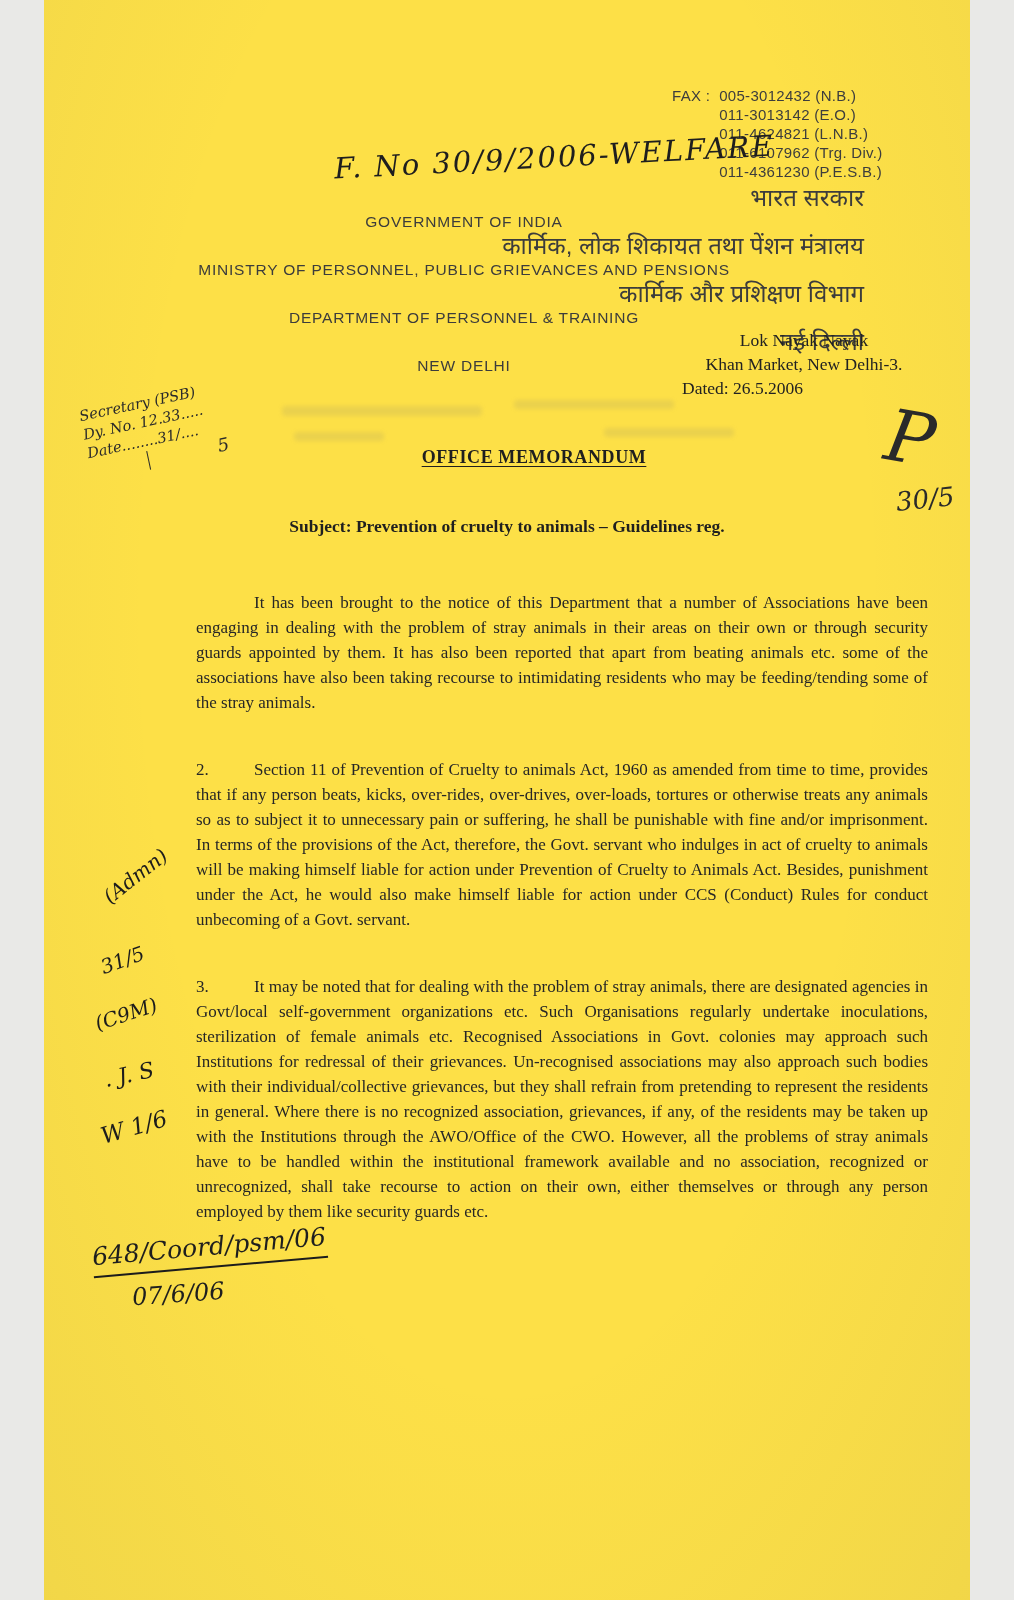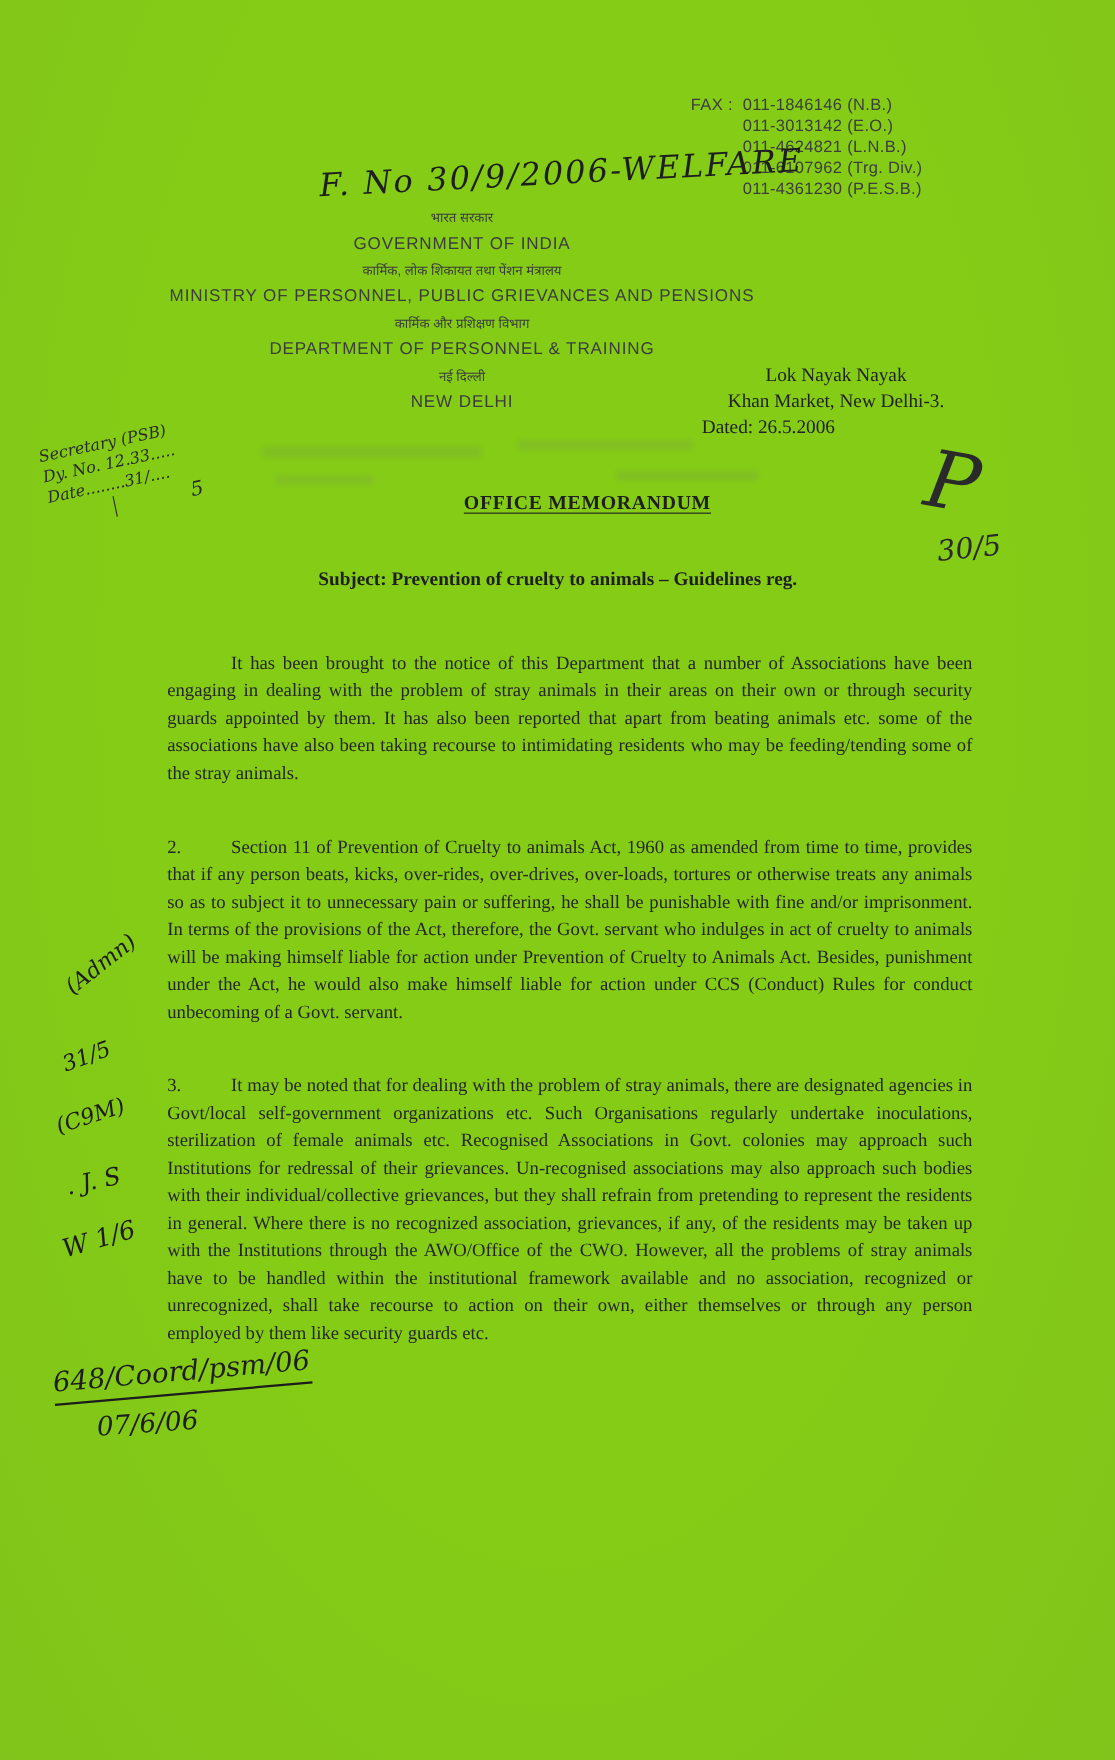--- a/index.html
+++ b/index.html
@@ -5,8 +5,8 @@
   * { margin:0; padding:0; box-sizing:border-box; }
   html,body { background:#e9e9e7; }
   .page {
-    position:relative; width:1014px; height:1600px; margin:0 auto;
-    background:#84cc16;
+    position:relative; width:926px; height:1600px; margin:0 auto;
+    background:#fde047;
     font-family:"Liberation Serif", serif;
     color:#2b2b2b; overflow:hidden;
   }

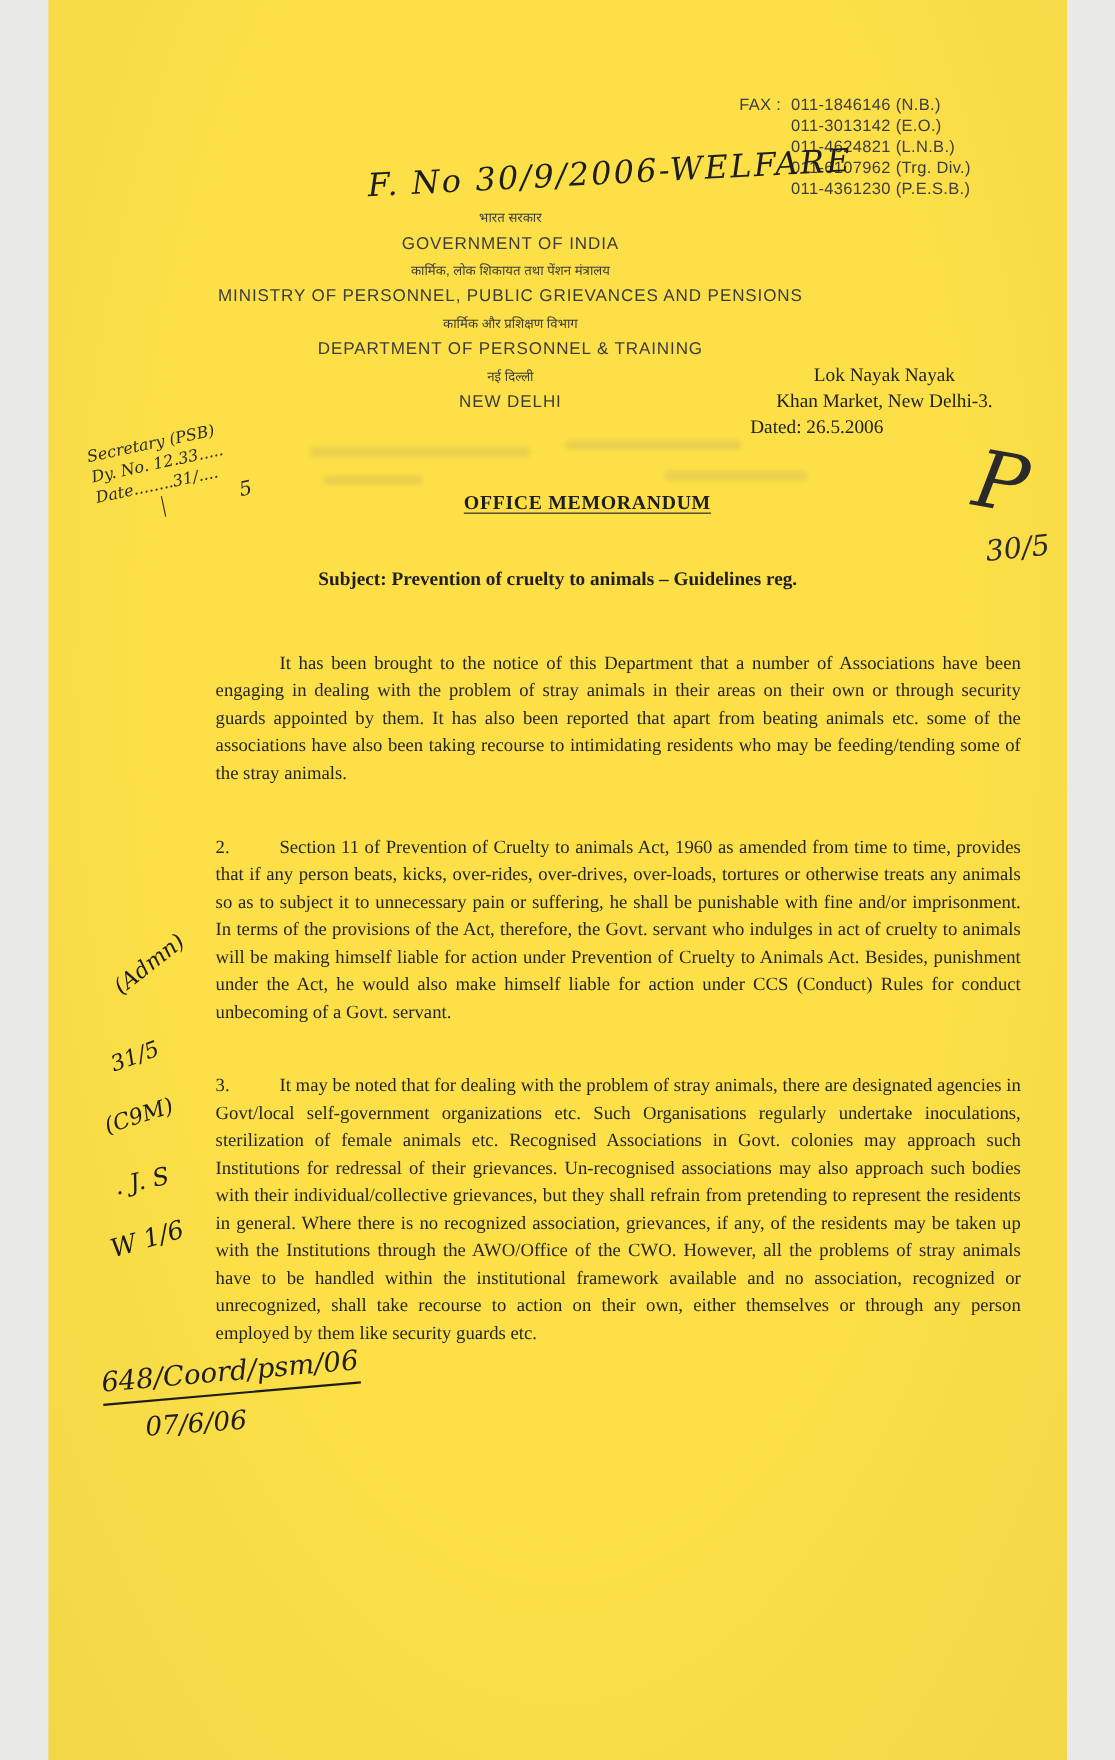--- a/index.html
+++ b/index.html
@@ -111,7 +111,7 @@
   <div class="fax">
     <div>FAX :</div>
     <div>
-      <div>011-1846146 (N.B.)</div>
+      <div>005-3012432 (N.B.)</div>
       <div>011-3013142 (E.O.)</div>
       <div>011-4624821 (L.N.B.)</div>
       <div>011-6107962 (Trg. Div.)</div>

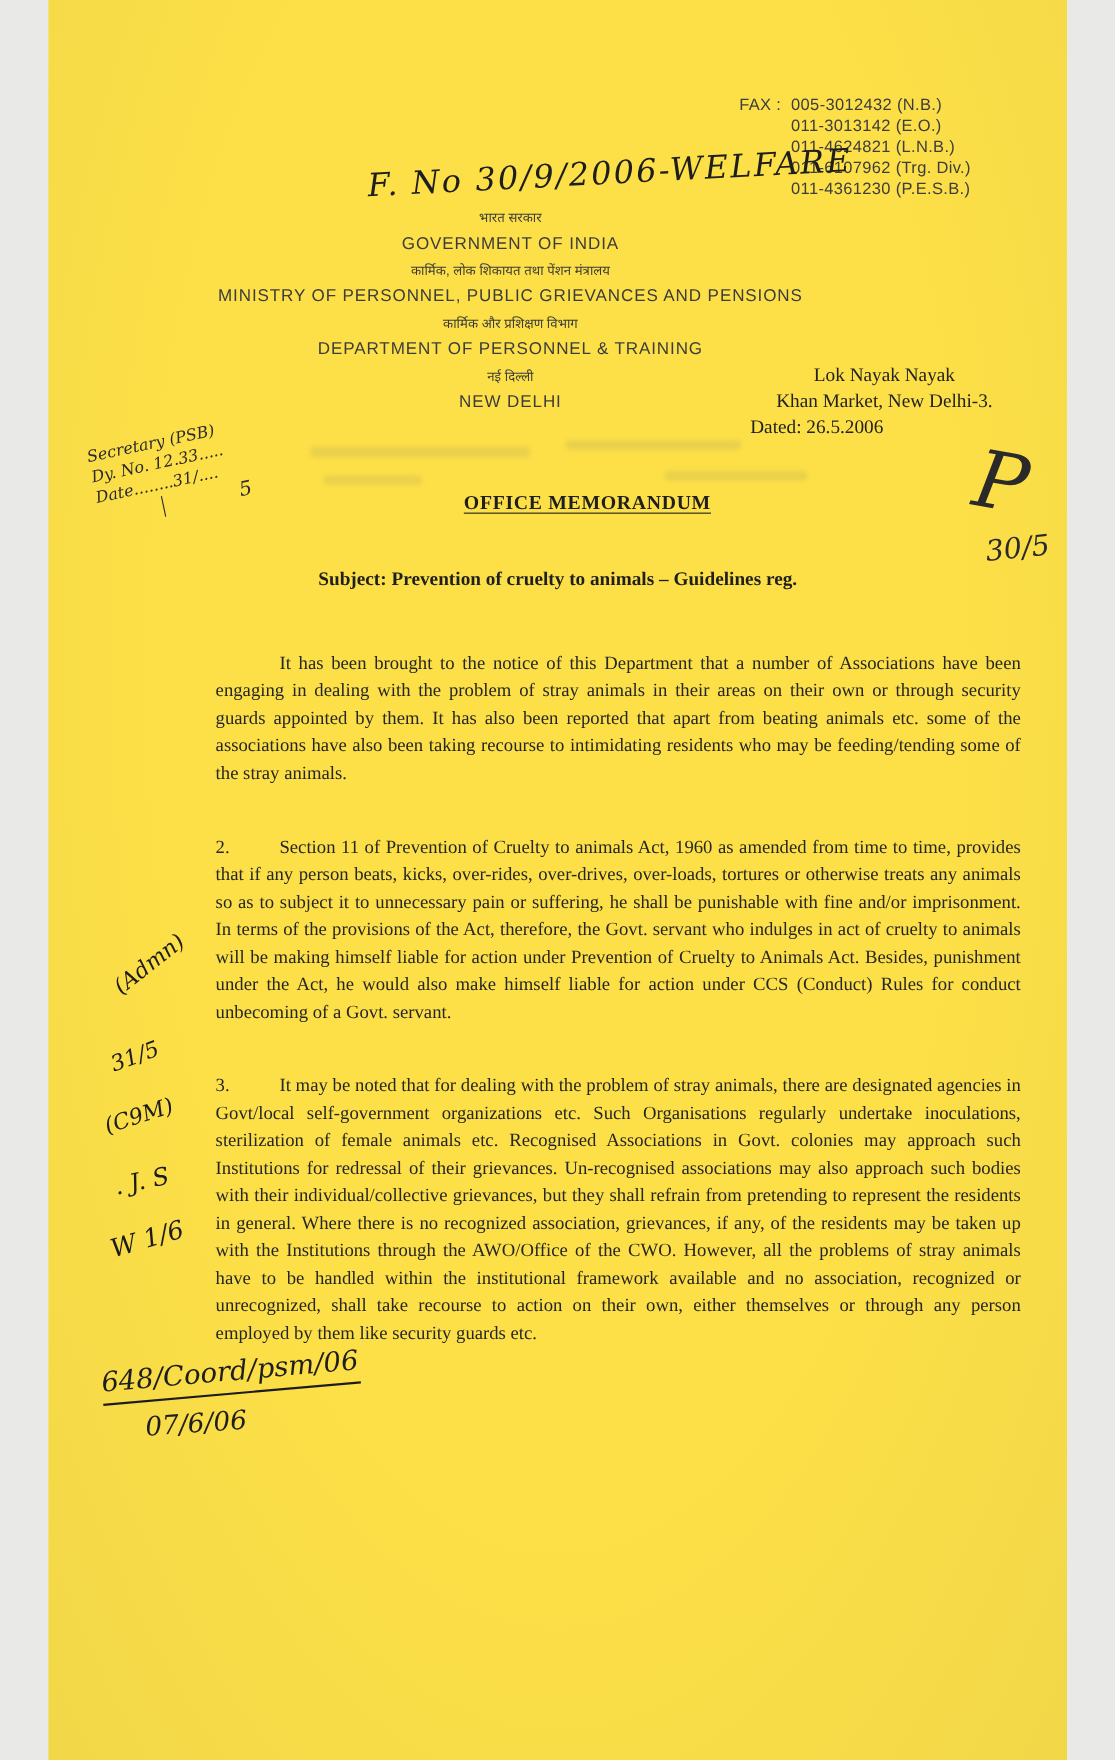--- a/index.html
+++ b/index.html
@@ -38,7 +38,7 @@
     position:absolute; left:20px; top:186px; width:800px; text-align:center;
     font-family:"Liberation Sans", sans-serif; color:#3c3c3c;
   }
-  .letterhead .hi { font-size:12px; line-height:24px; }
+  .letterhead .hi { font-size:24px; line-height:24px;text-align:right; }
   .letterhead .en { font-size:15.5px; line-height:24px; letter-spacing:0.8px;text-align:center; }
 
   .address {

